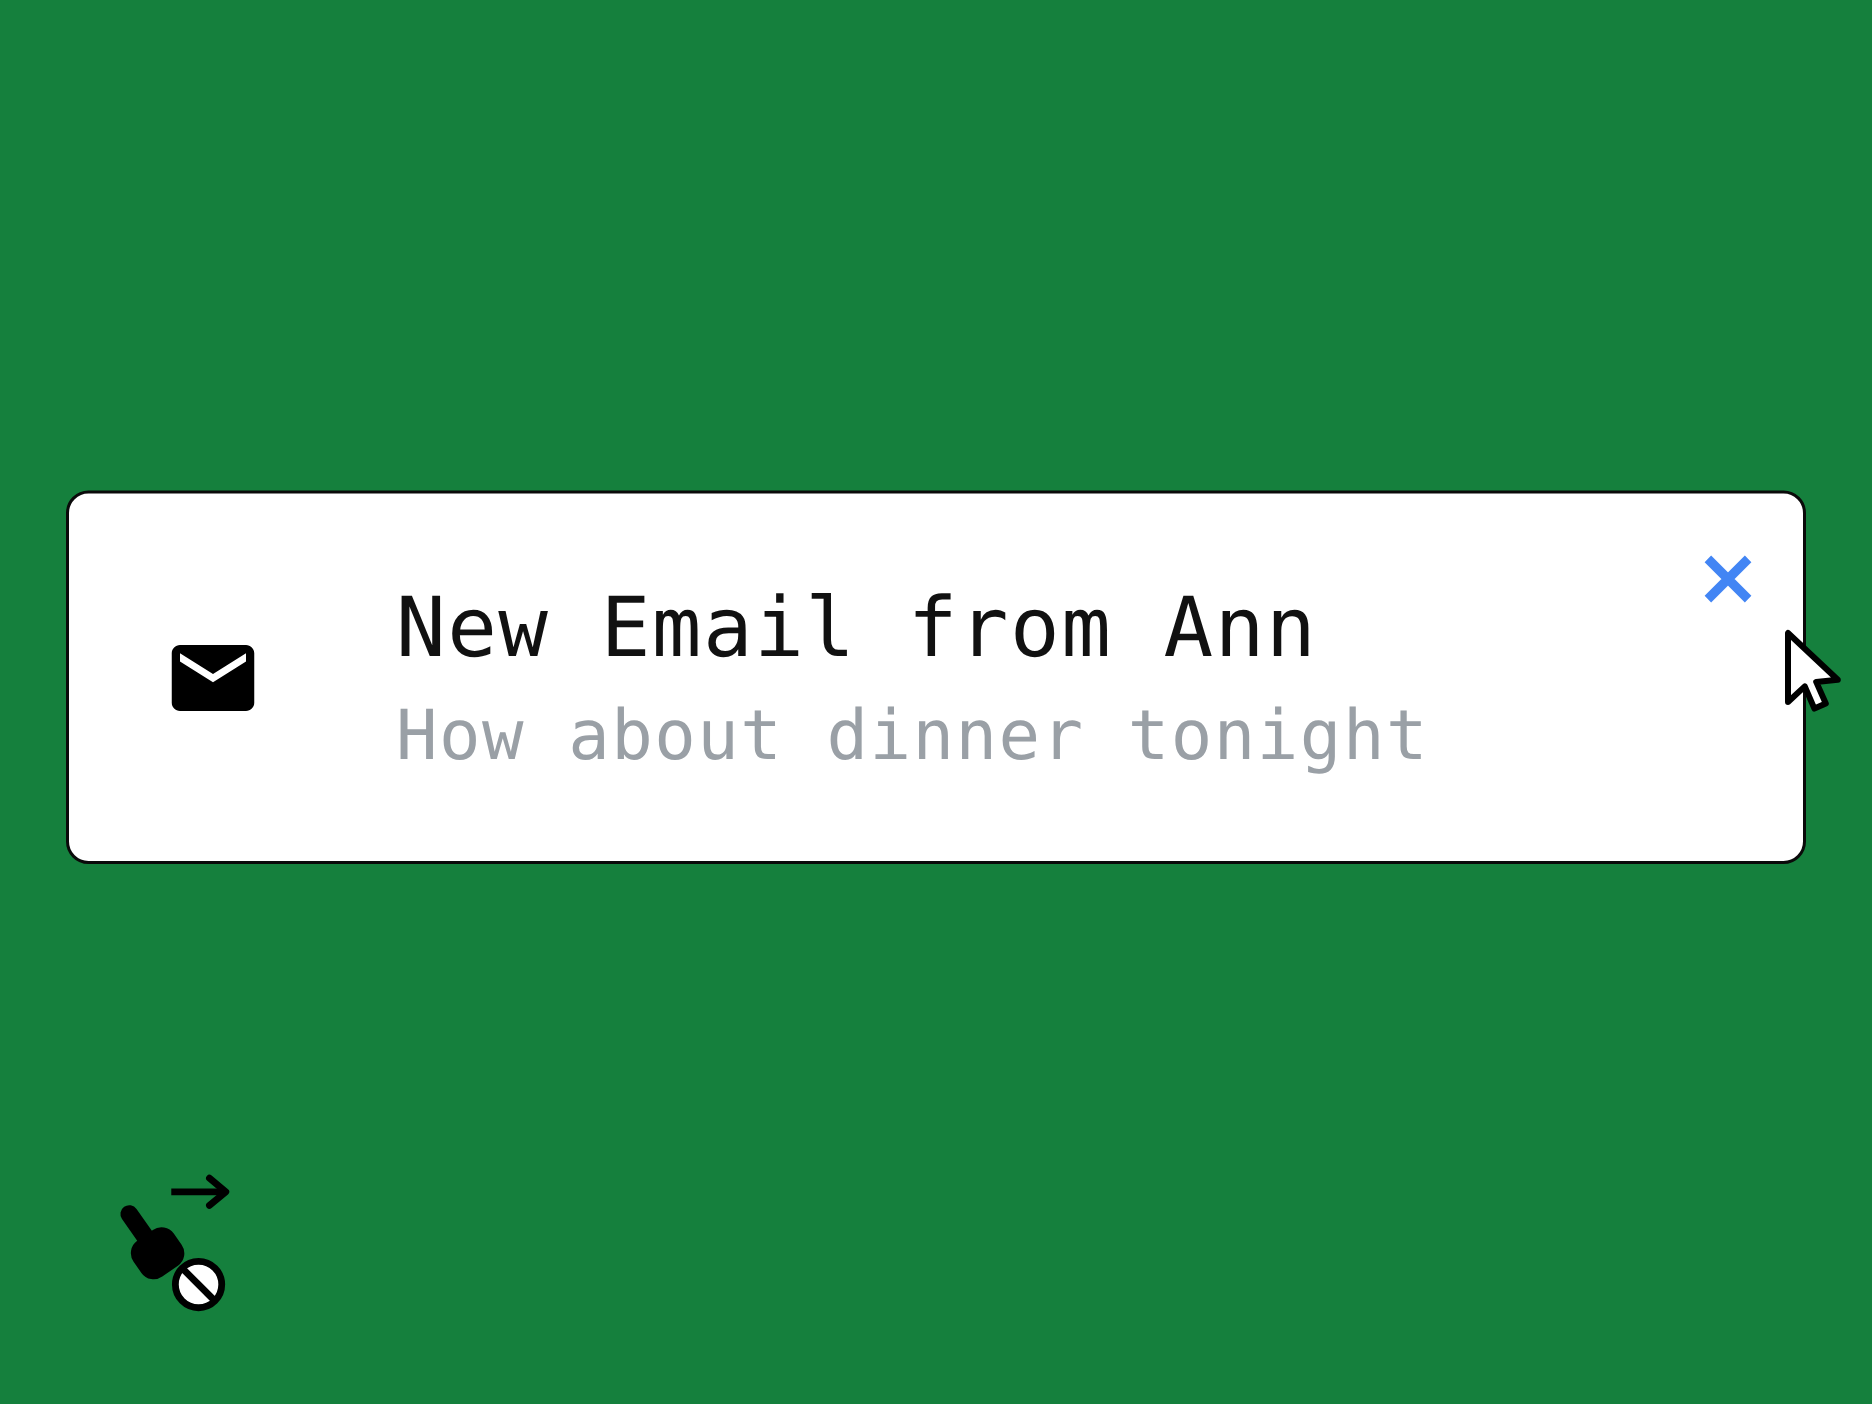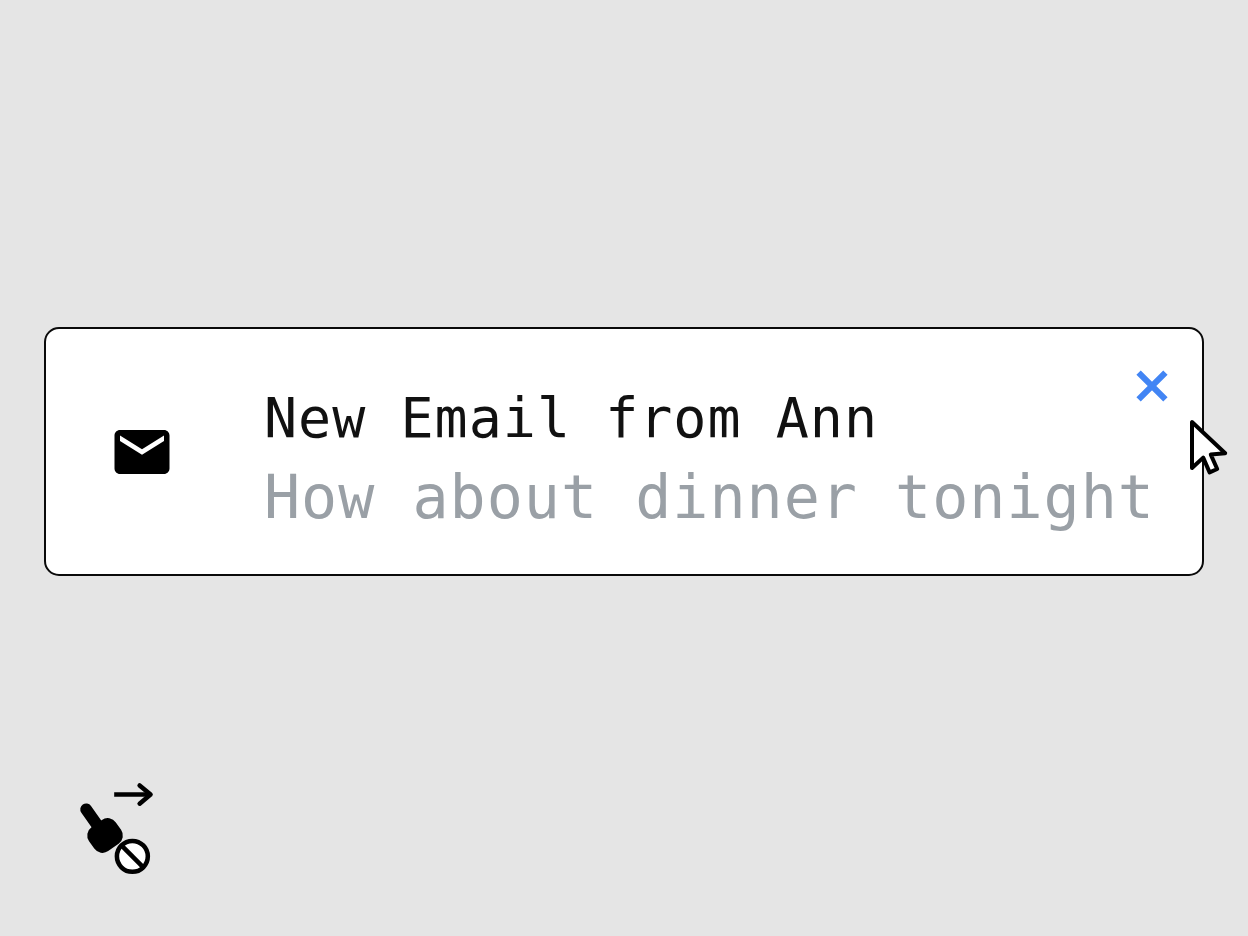--- a/index.html
+++ b/index.html
@@ -12,7 +12,7 @@
     position: relative;
     width: 1248px;
     height: 936px;
-    background: #e5e5e5;
+    background: #15803d;
     overflow: hidden;
   }
 

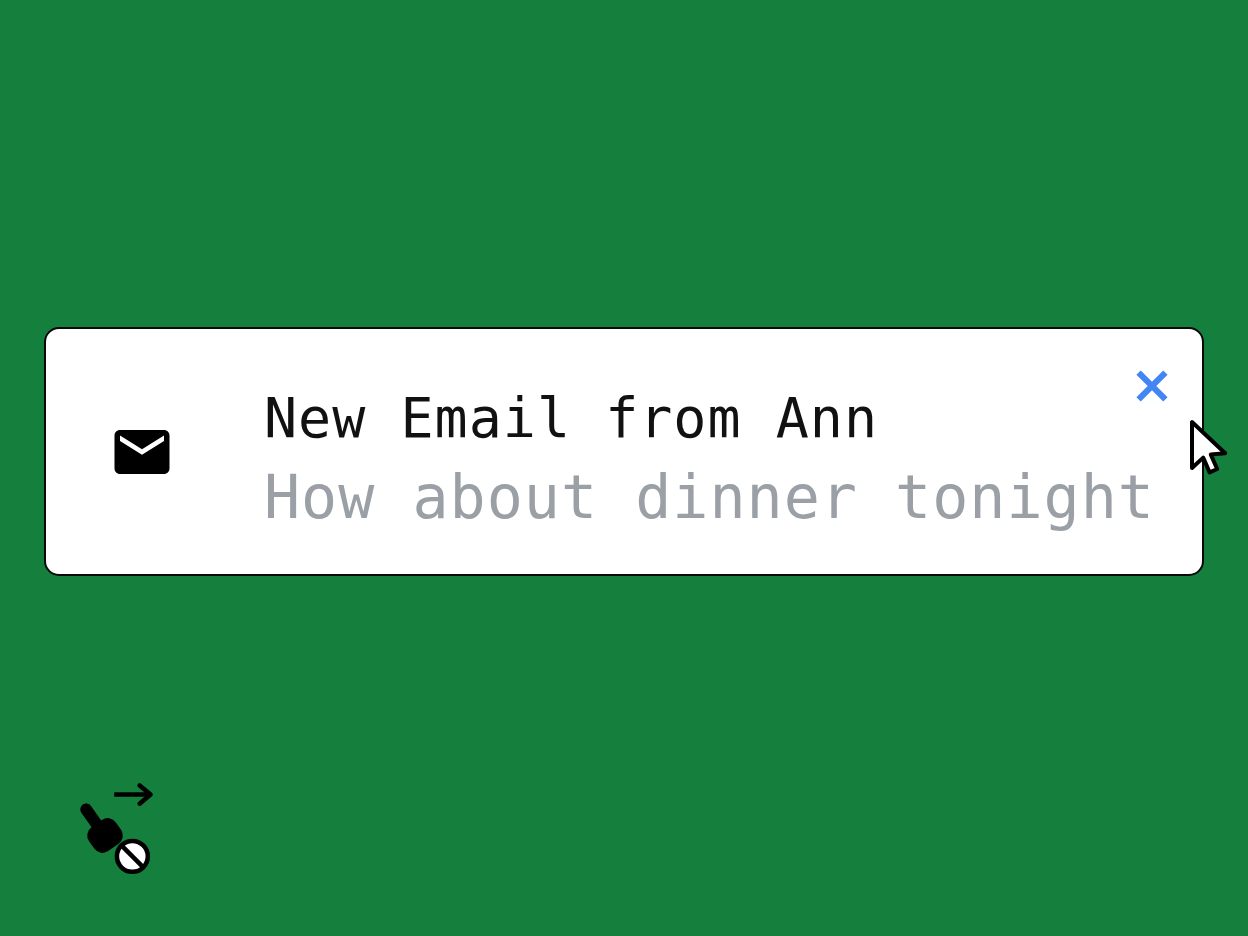--- a/index.html
+++ b/index.html
@@ -49,7 +49,7 @@
     position: absolute;
     left: 218px;
     top: 138px;
-    font-size: 60px;
+    font-size: 46px;
     line-height: 1.0;
     color: #9aa0a6;
     white-space: nowrap;

